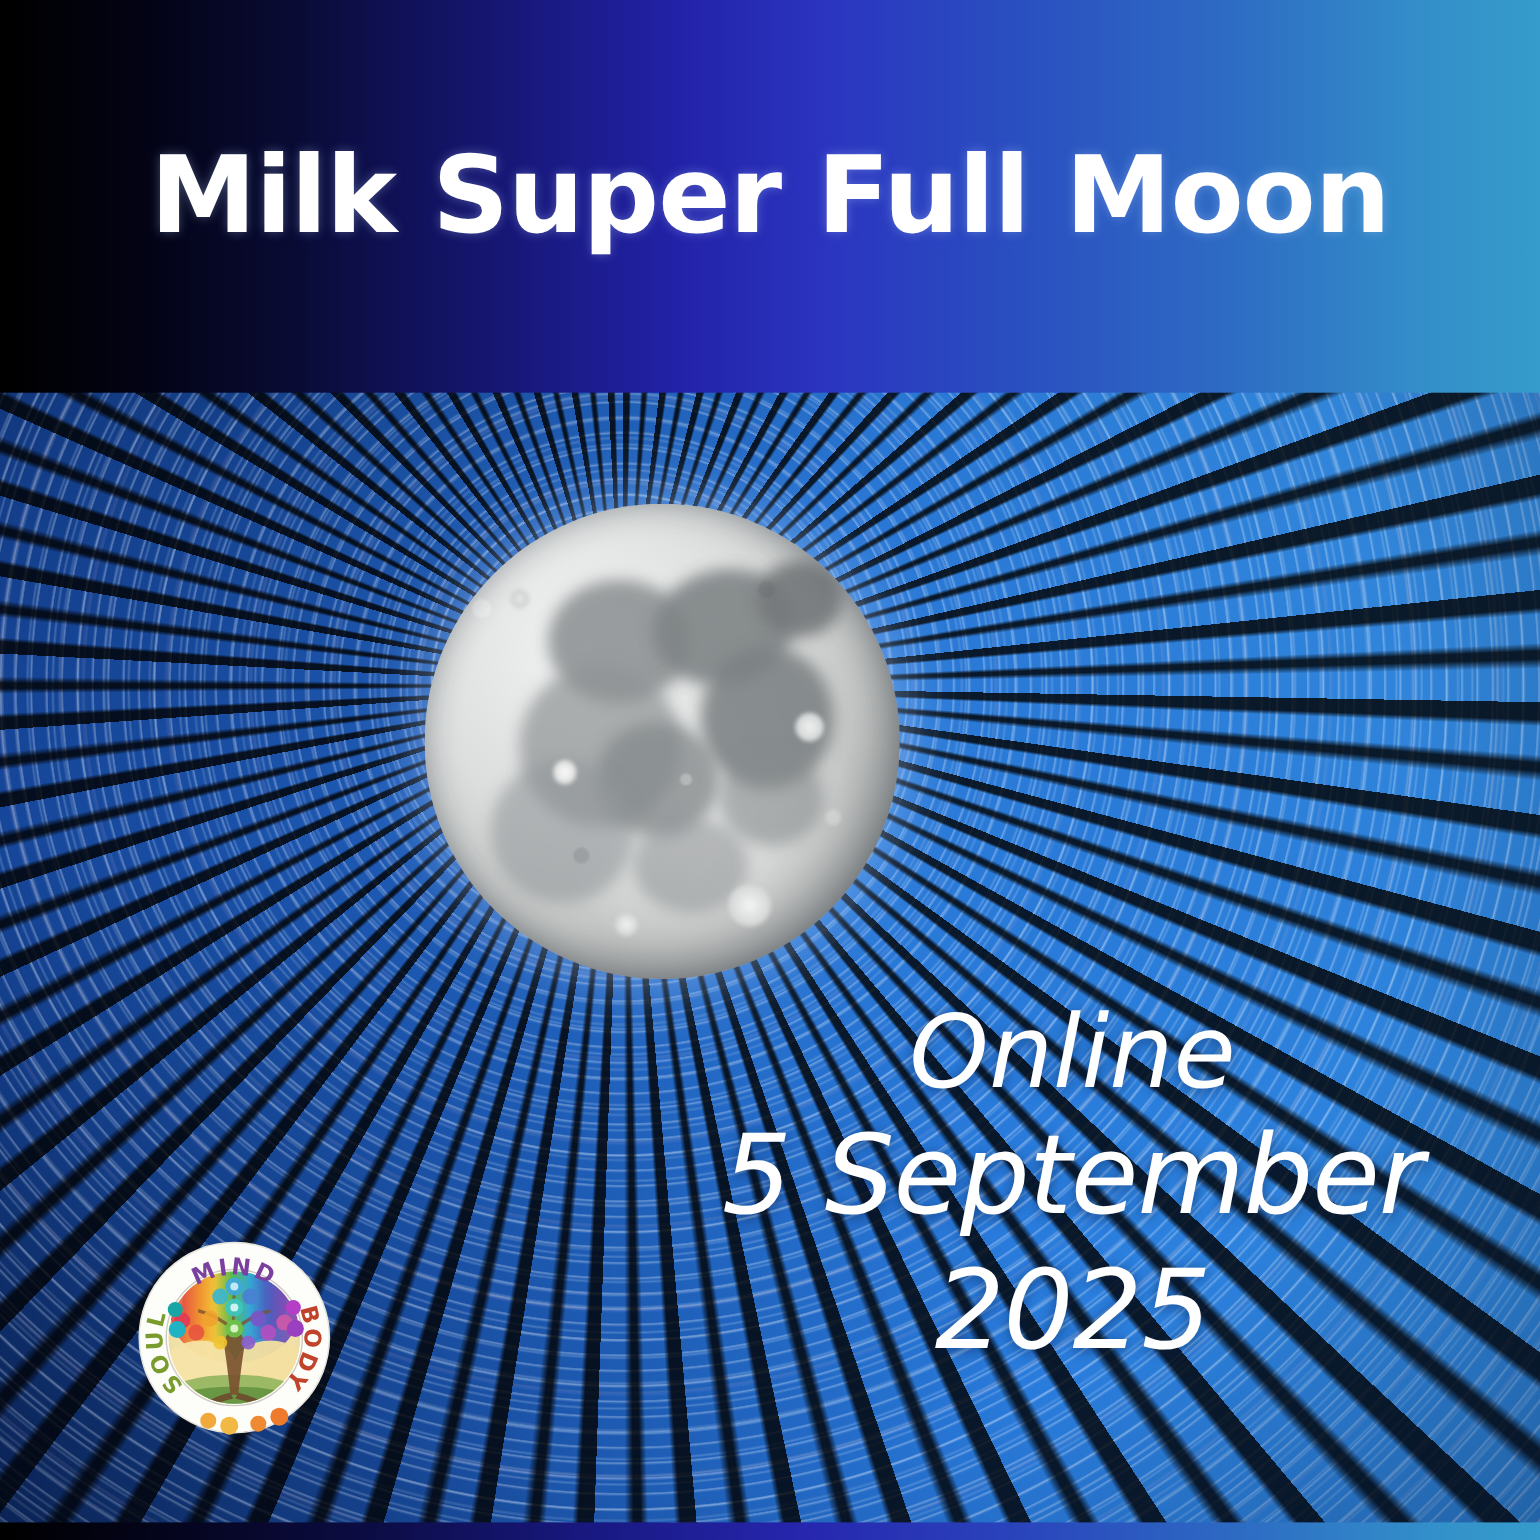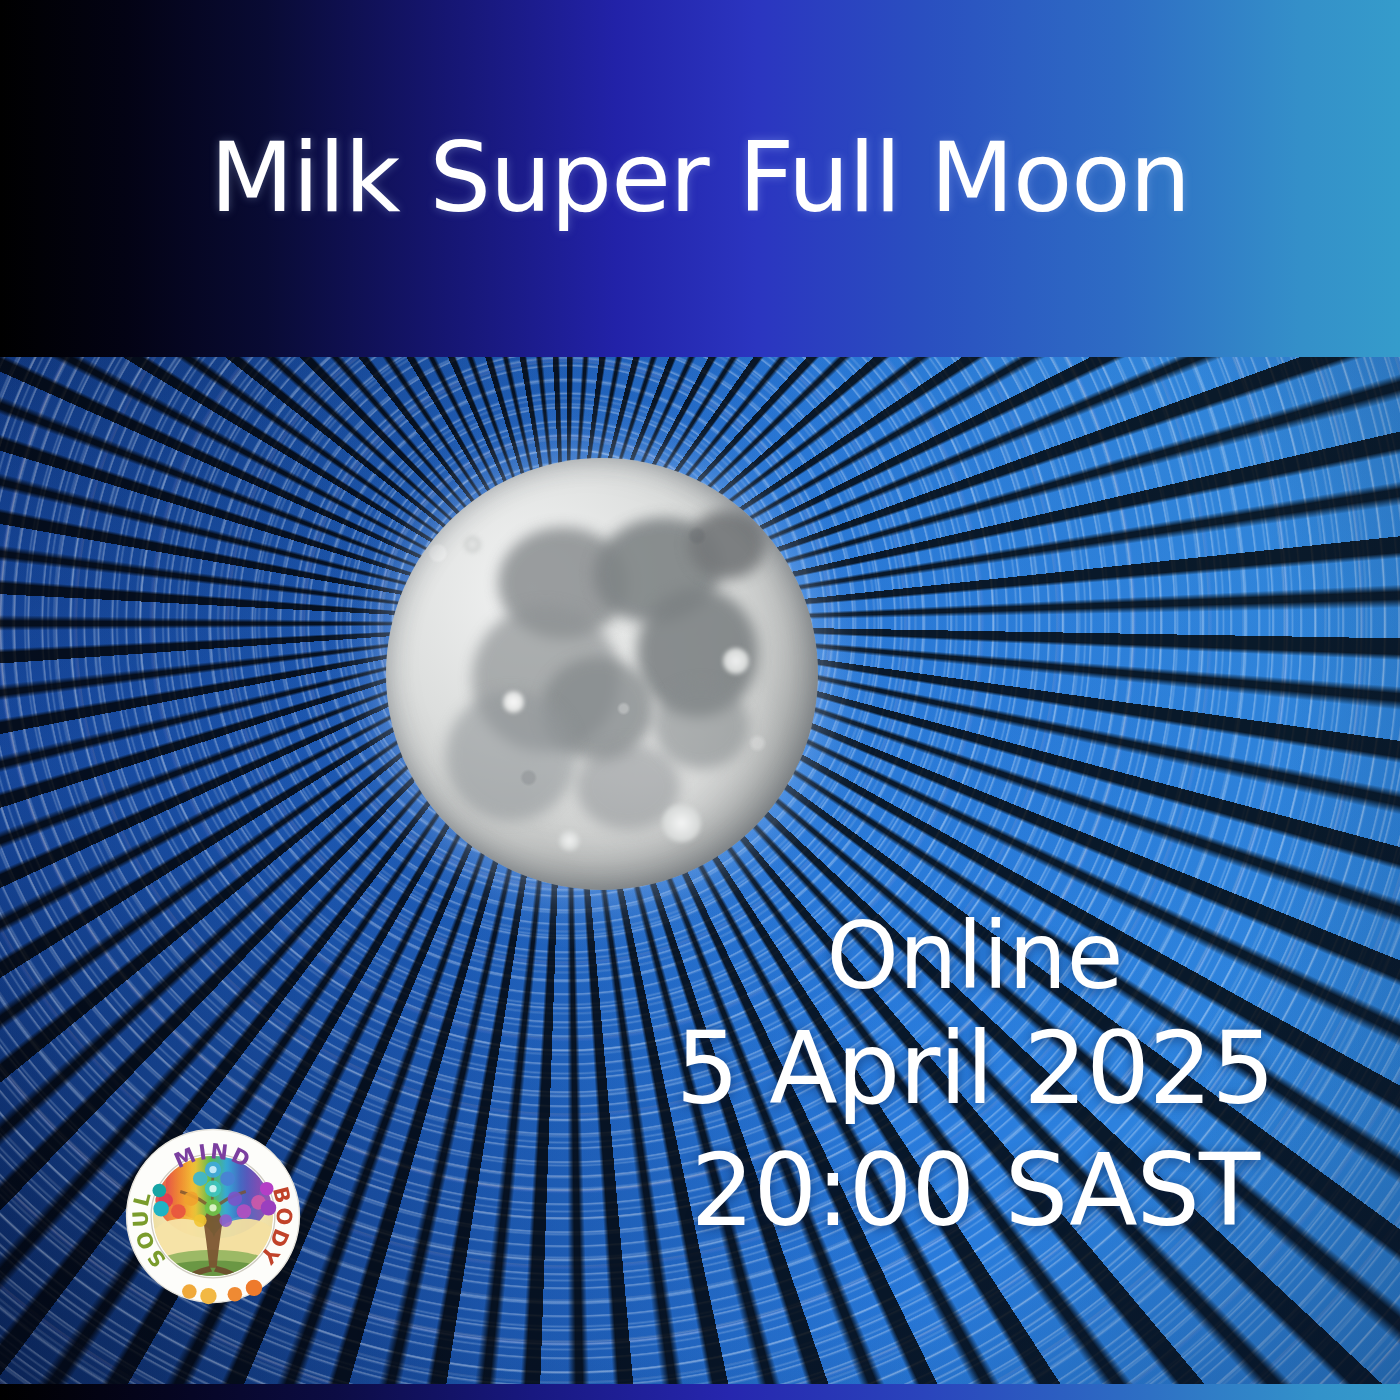--- a/index.html
+++ b/index.html
@@ -158,7 +158,7 @@
     color:#ffffff;
     font-size:97px;
     line-height:1.22;
-    font-weight:400;
+    font-weight:700;
     letter-spacing:-1px;
     text-shadow:0 0 10px rgba(180,205,255,.35);
     white-space:nowrap;

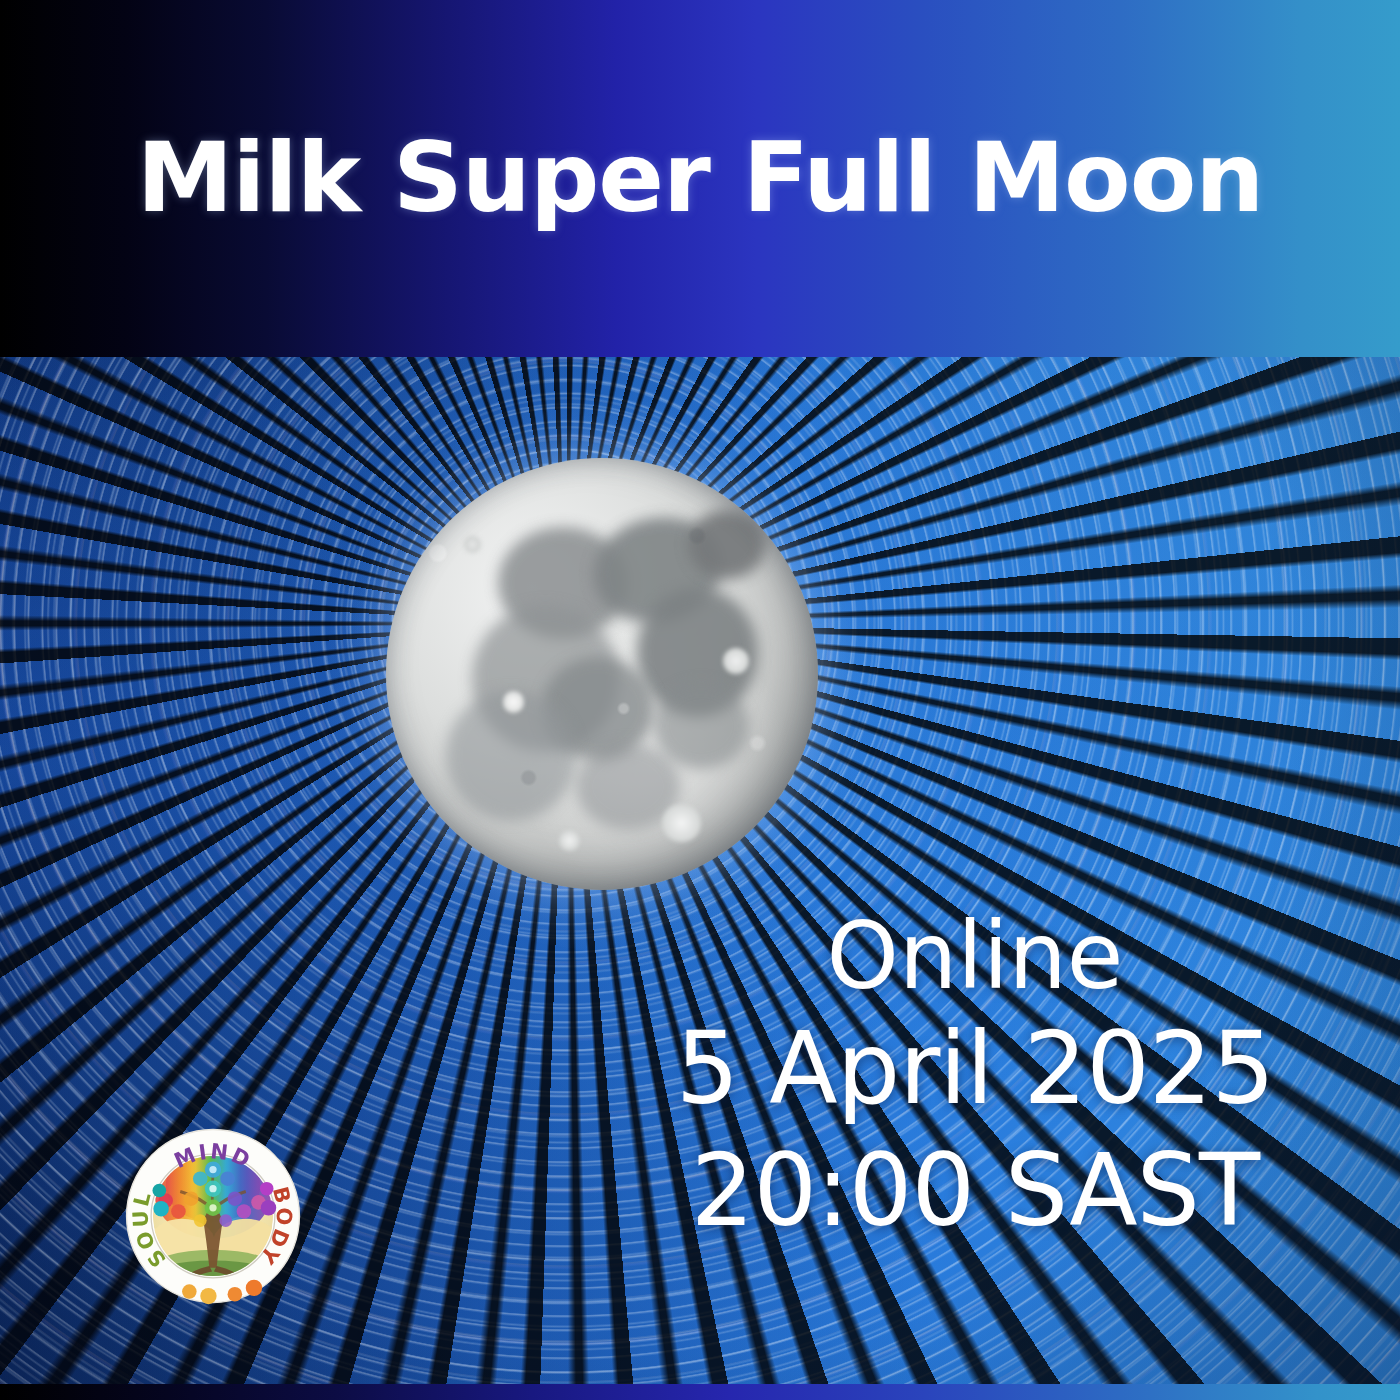--- a/index.html
+++ b/index.html
@@ -179,6 +179,7 @@
     text-align:center;
     color:#ffffff;
     text-shadow:0 2px 12px rgba(10,30,70,.55);
+    font-style:italic;
   }
   .info-online{font-size:92px;line-height:1.12;letter-spacing:0px;}
   .info-date{font-size:100px;line-height:1.22;letter-spacing:-1px;}

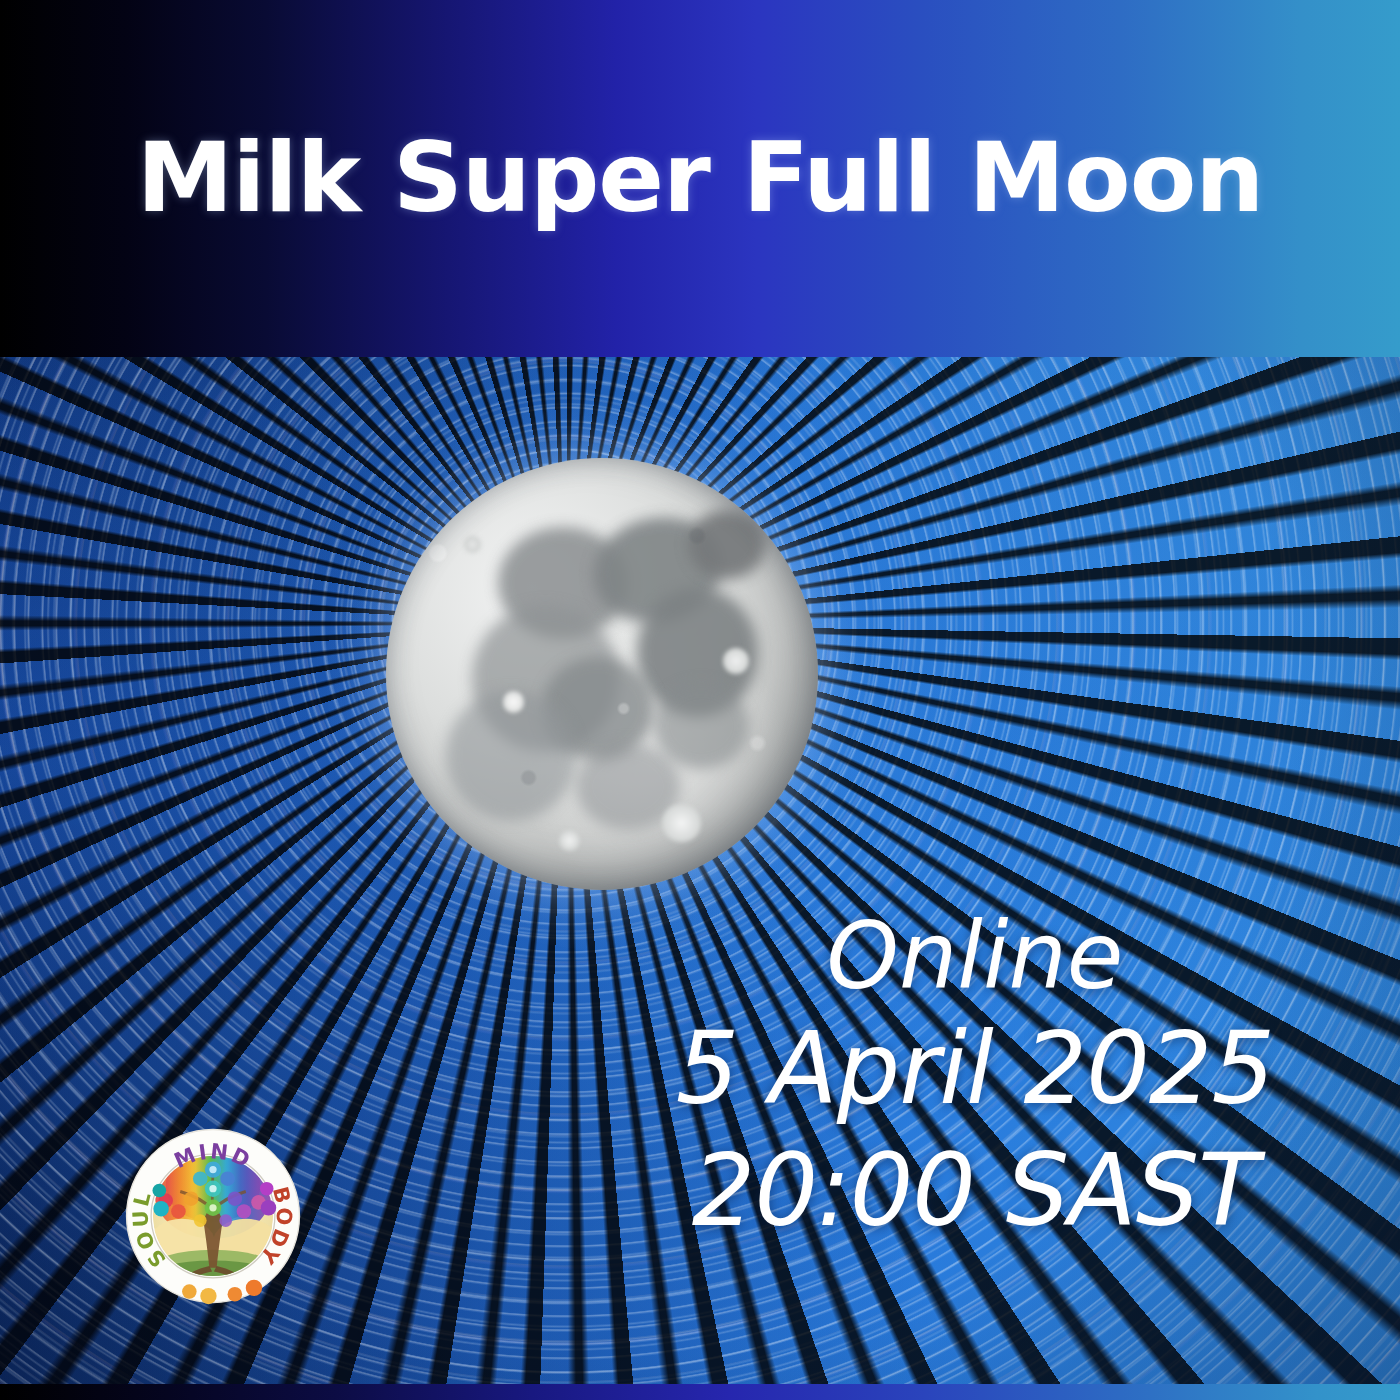--- a/index.html
+++ b/index.html
@@ -233,7 +233,7 @@
 
   <div class="info">
     <div class="info-online">Online</div>
-    <div class="info-date">5 April 2025</div>
+    <div class="info-date">5 September 2025</div>
     <div class="info-time">20:00 SAST</div>
   </div>
 

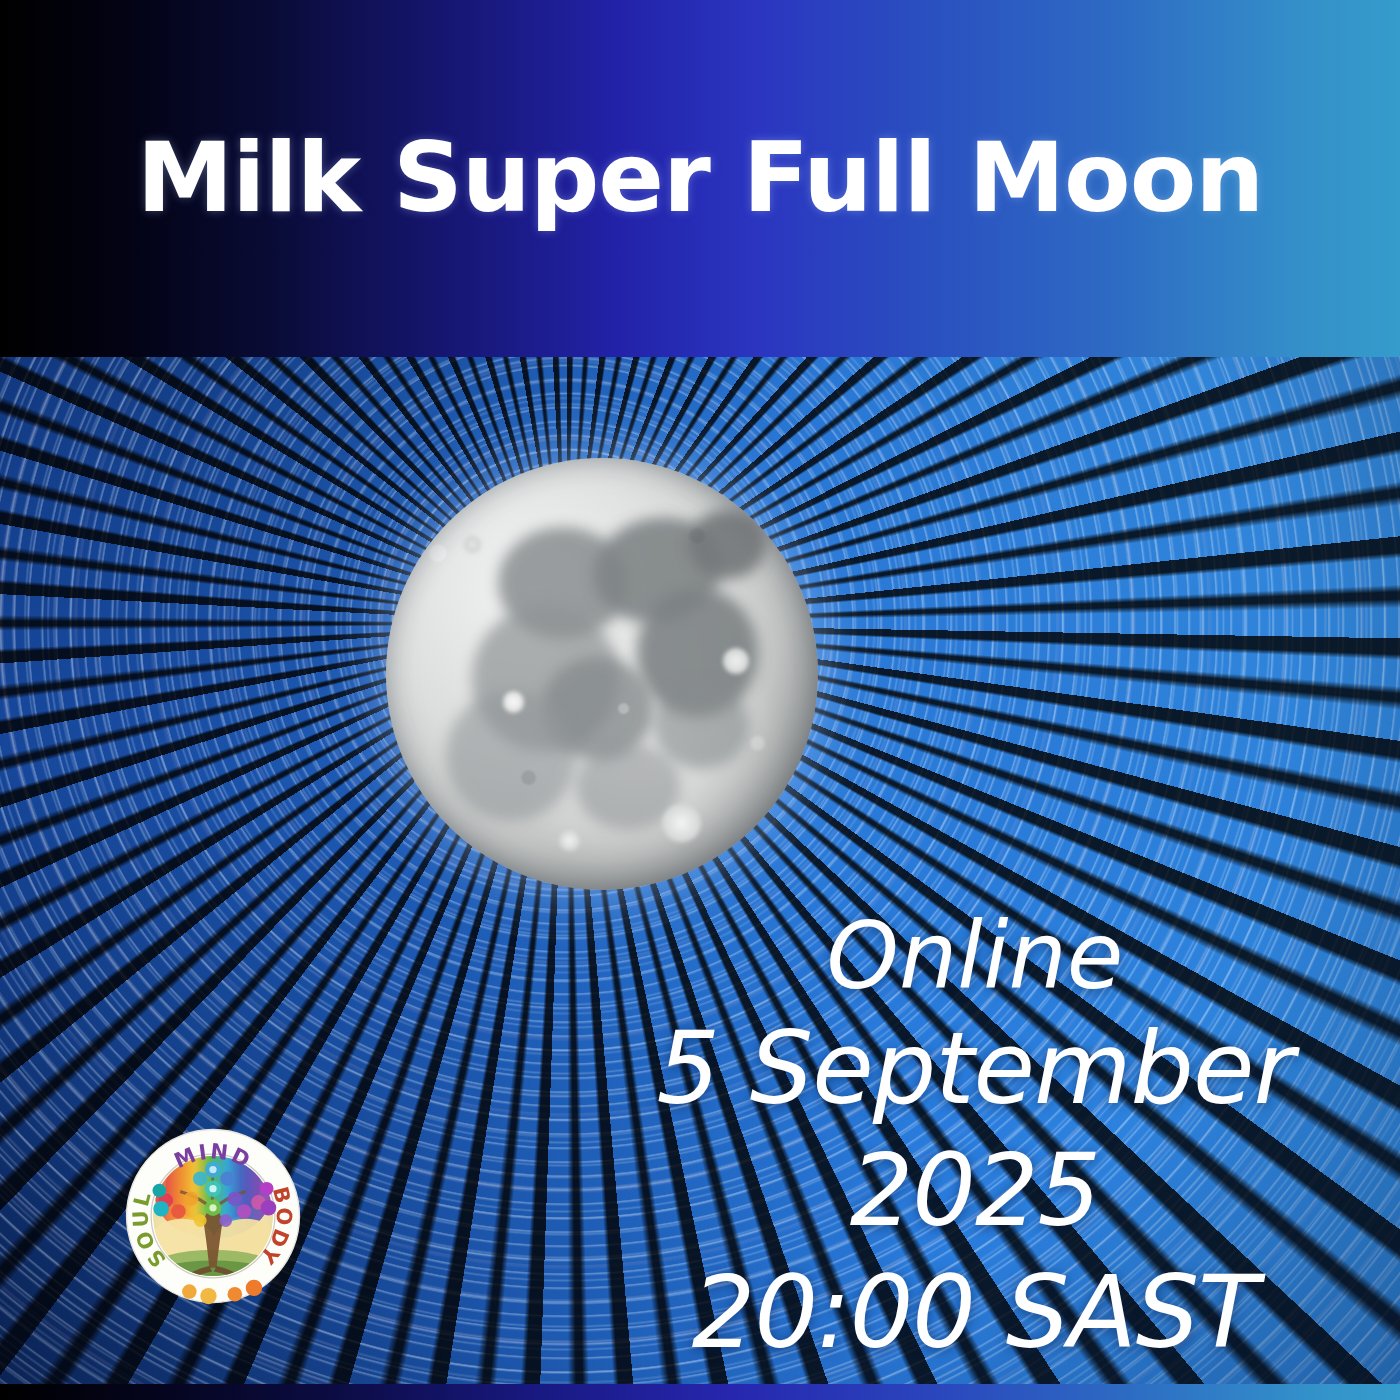--- a/index.html
+++ b/index.html
@@ -234,7 +234,6 @@
   <div class="info">
     <div class="info-online">Online</div>
     <div class="info-date">5 September 2025</div>
-    <div class="info-time">20:00 SAST</div>
   </div>
 
   <div class="logo">

